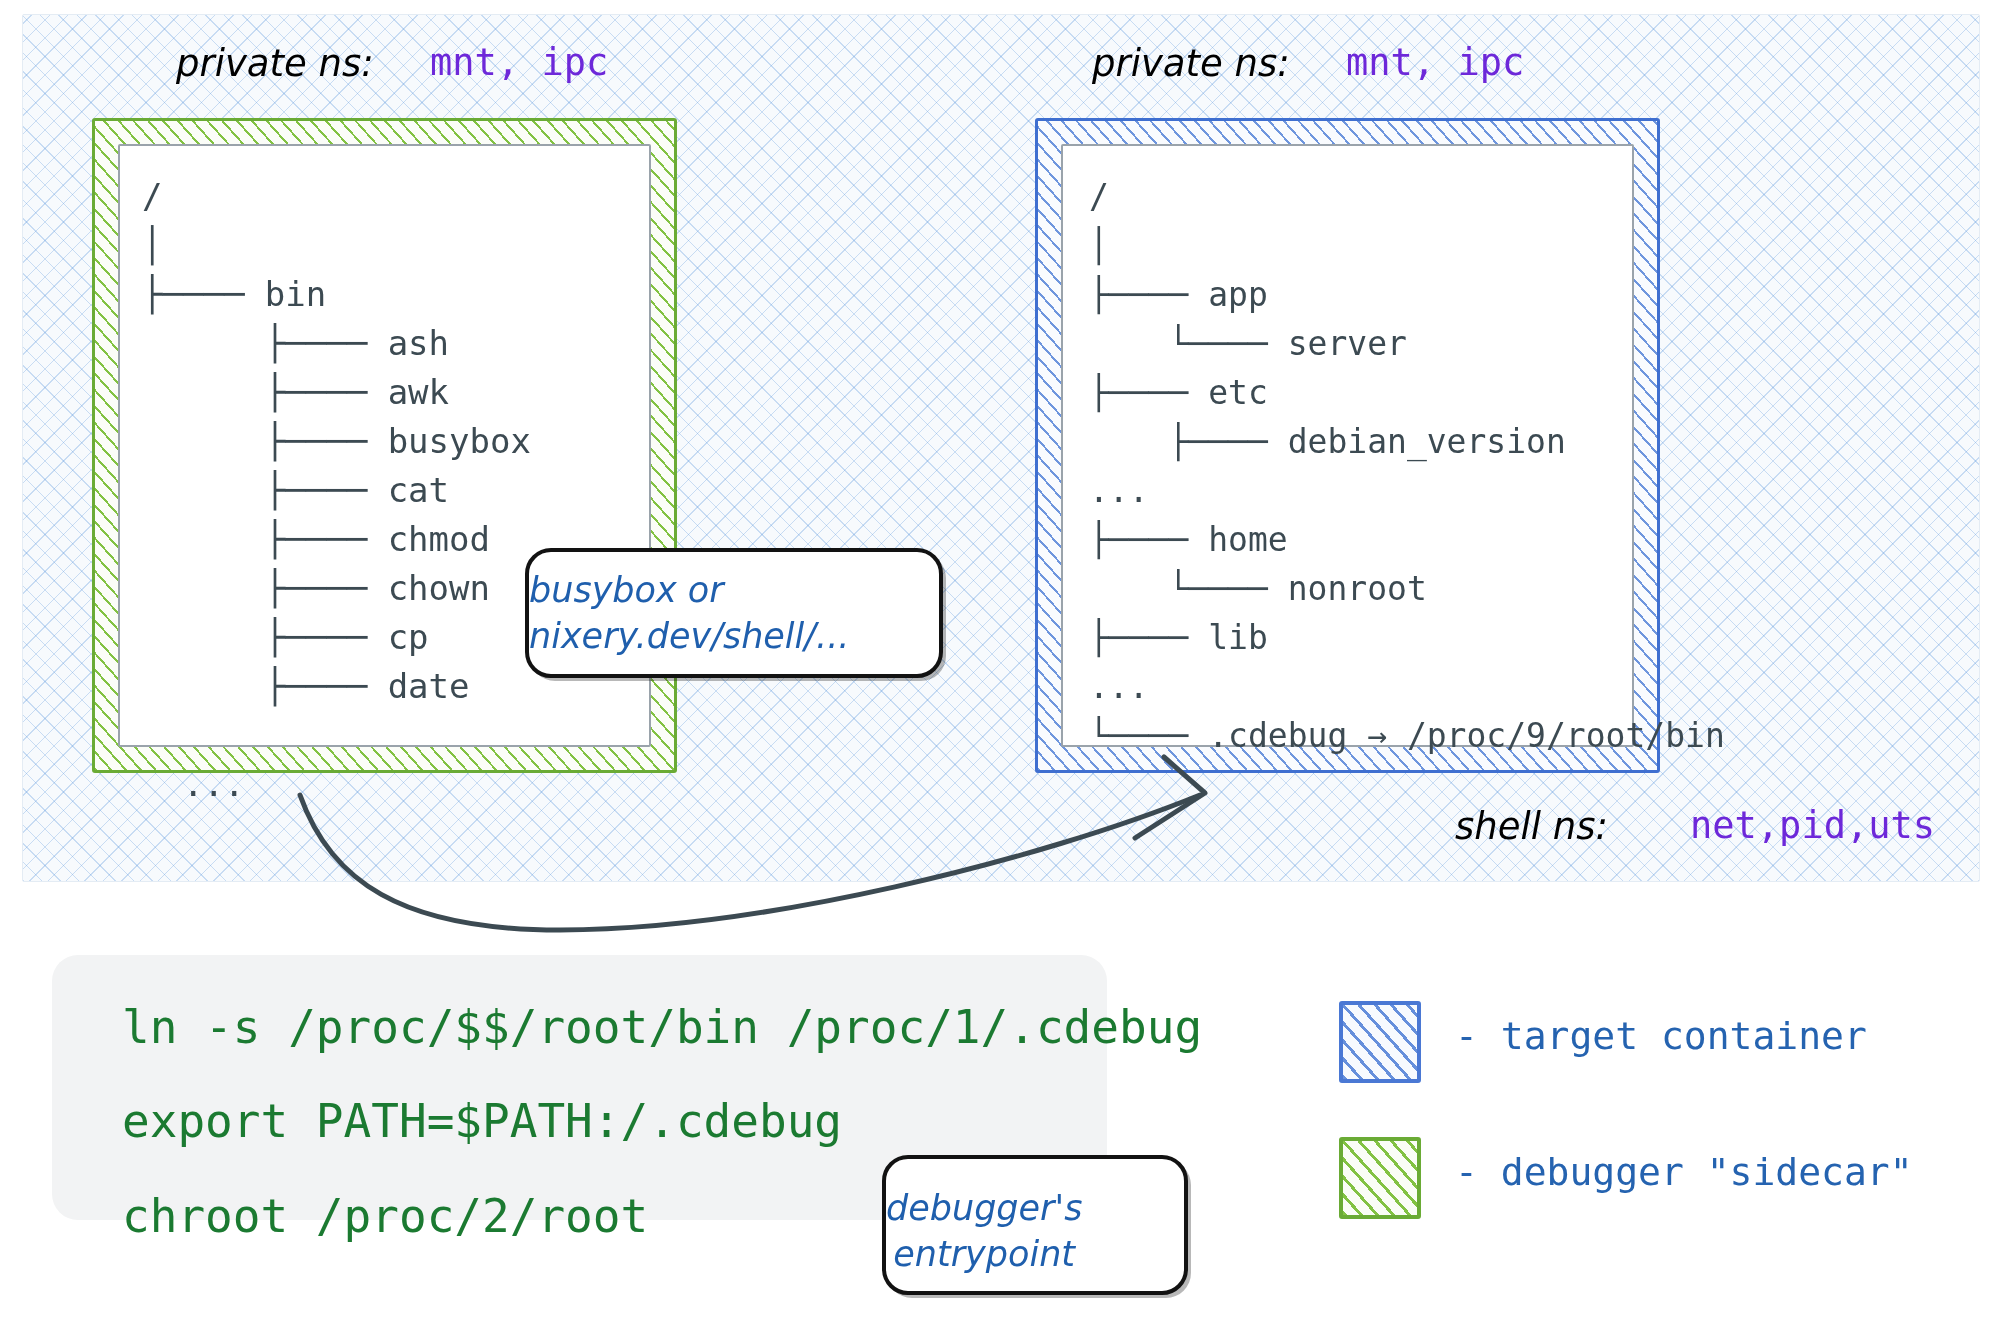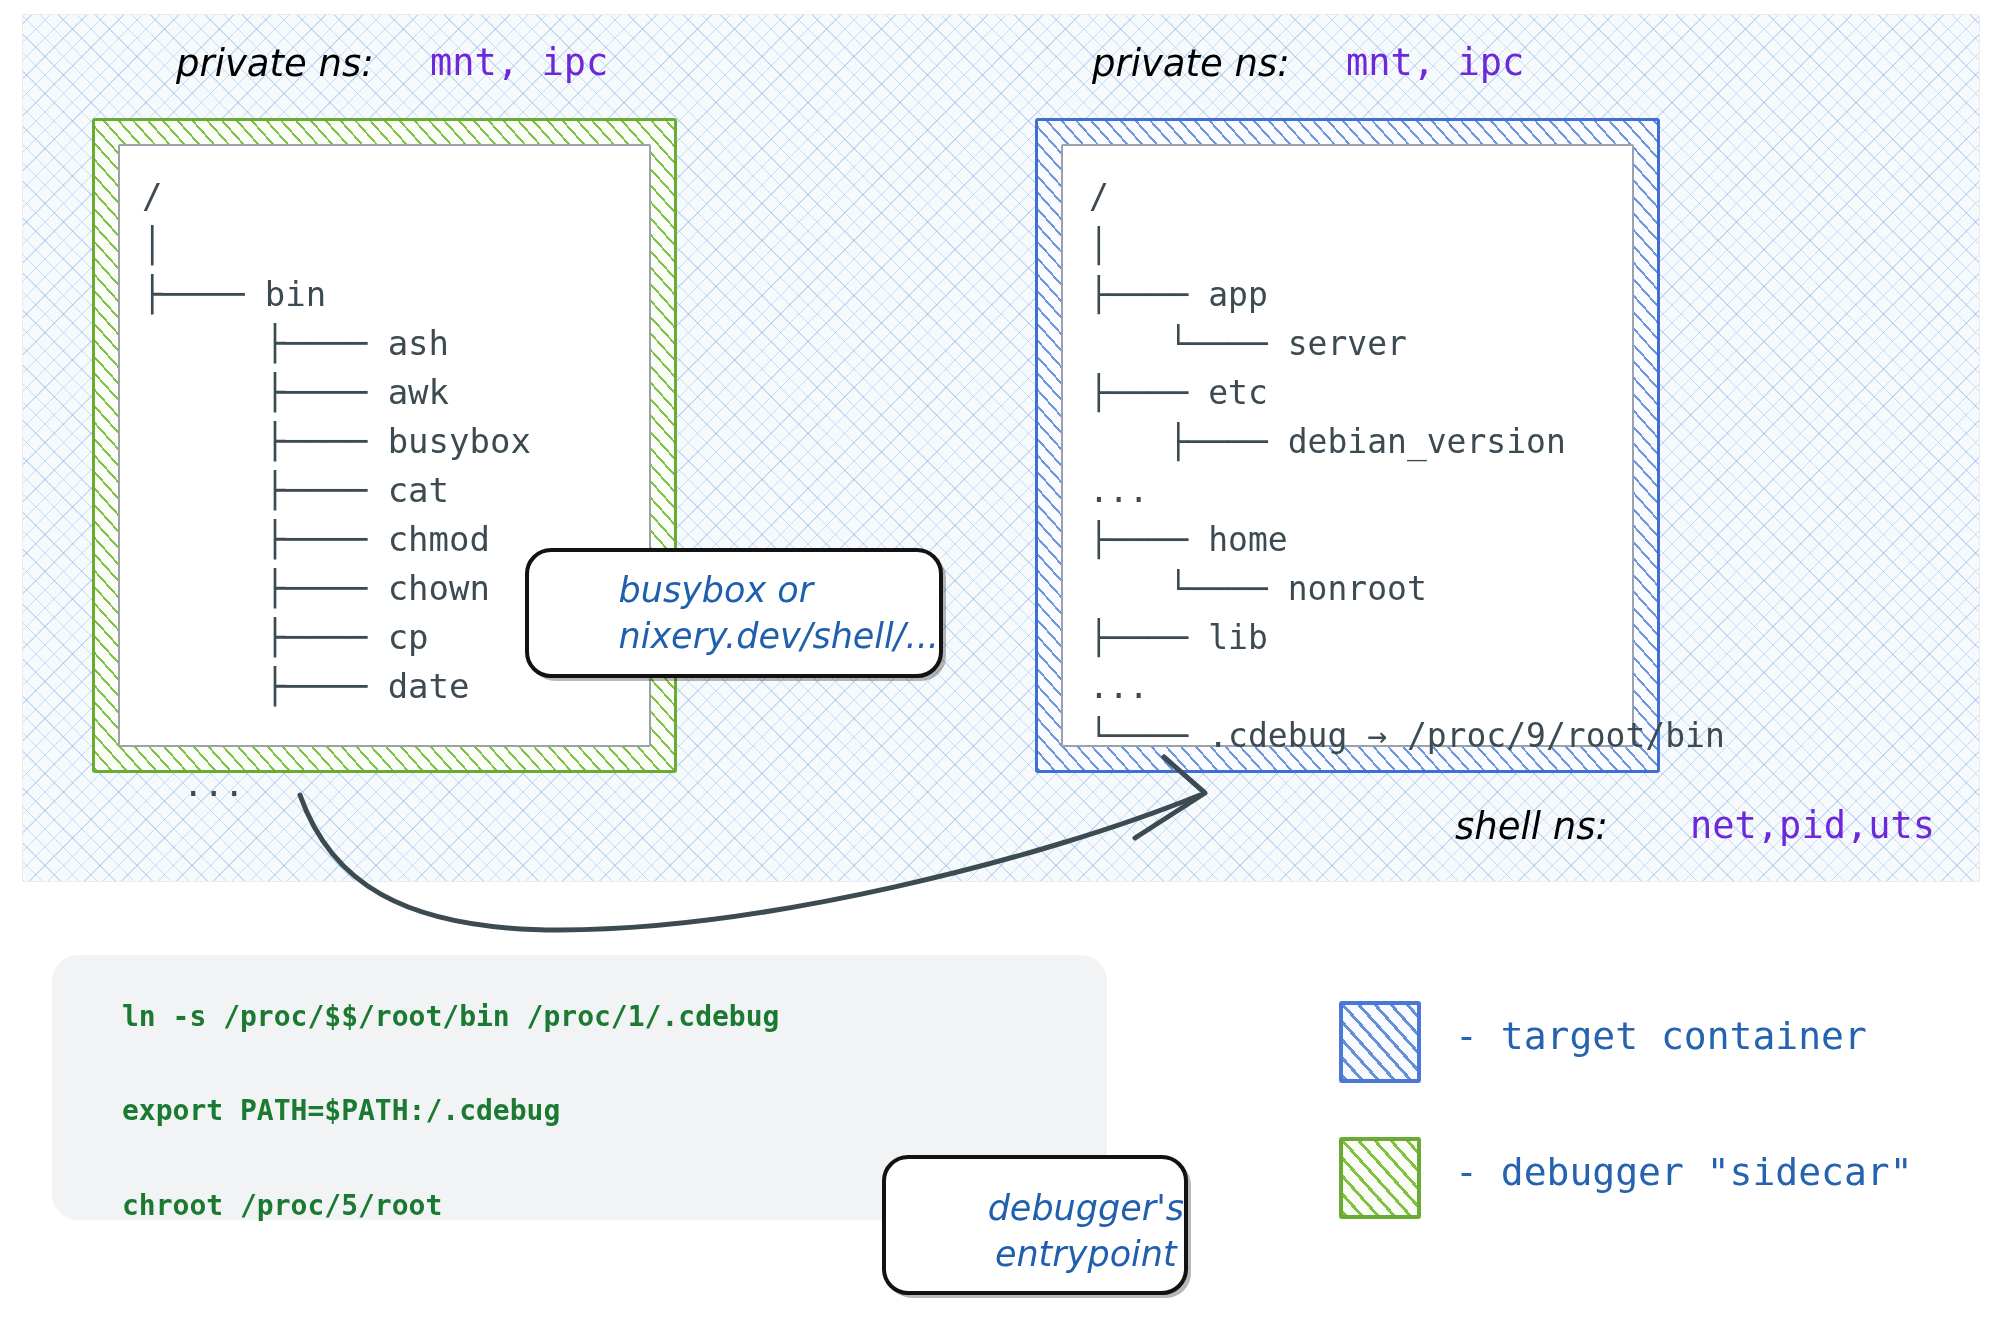--- a/index.html
+++ b/index.html
@@ -76,7 +76,7 @@
     border:4px solid #121212;
     border-radius:26px;
     box-shadow:4px 4px 0 -1px rgba(20,20,20,.30);
-    display:flex;align-items:center;justify-content:flex-end;
+    display:flex;align-items:center;justify-content:flex-start;
     text-align:left;
   }
   .bubble span{

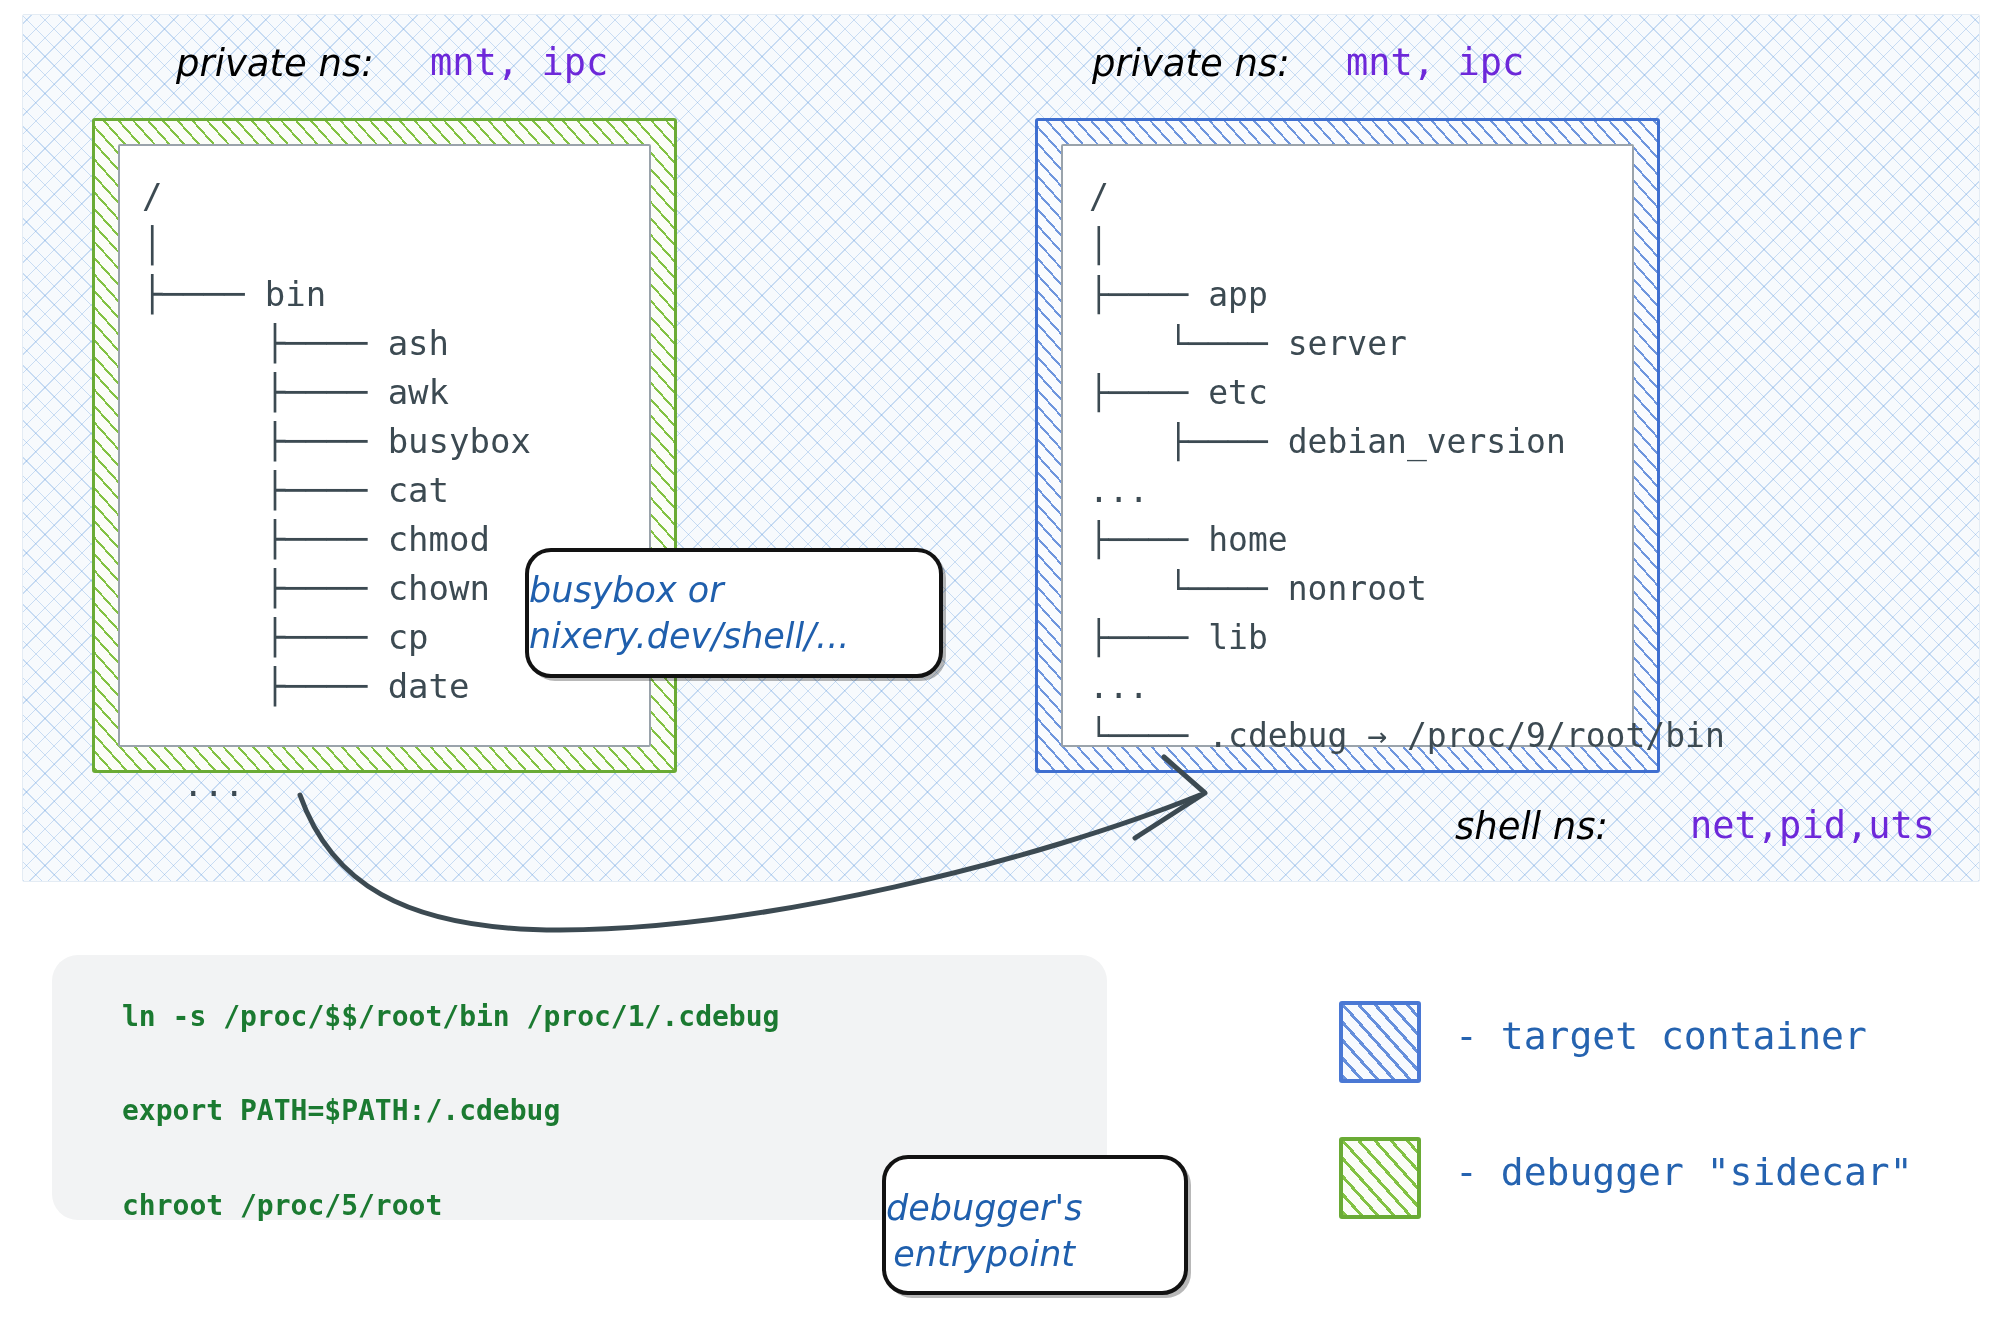--- a/index.html
+++ b/index.html
@@ -95,7 +95,7 @@
   .code-line{
     position:absolute;left:122px;
     font-family:"DejaVu Sans Mono","Liberation Mono",monospace;
-    font-size:28px;color:#1b7a31;white-space:pre;font-weight:bold;
+    font-size:46px;color:#1b7a31;white-space:pre;
   }
   
   .legend-swatch{position:absolute;width:74px;height:74px;border-radius:3px;}

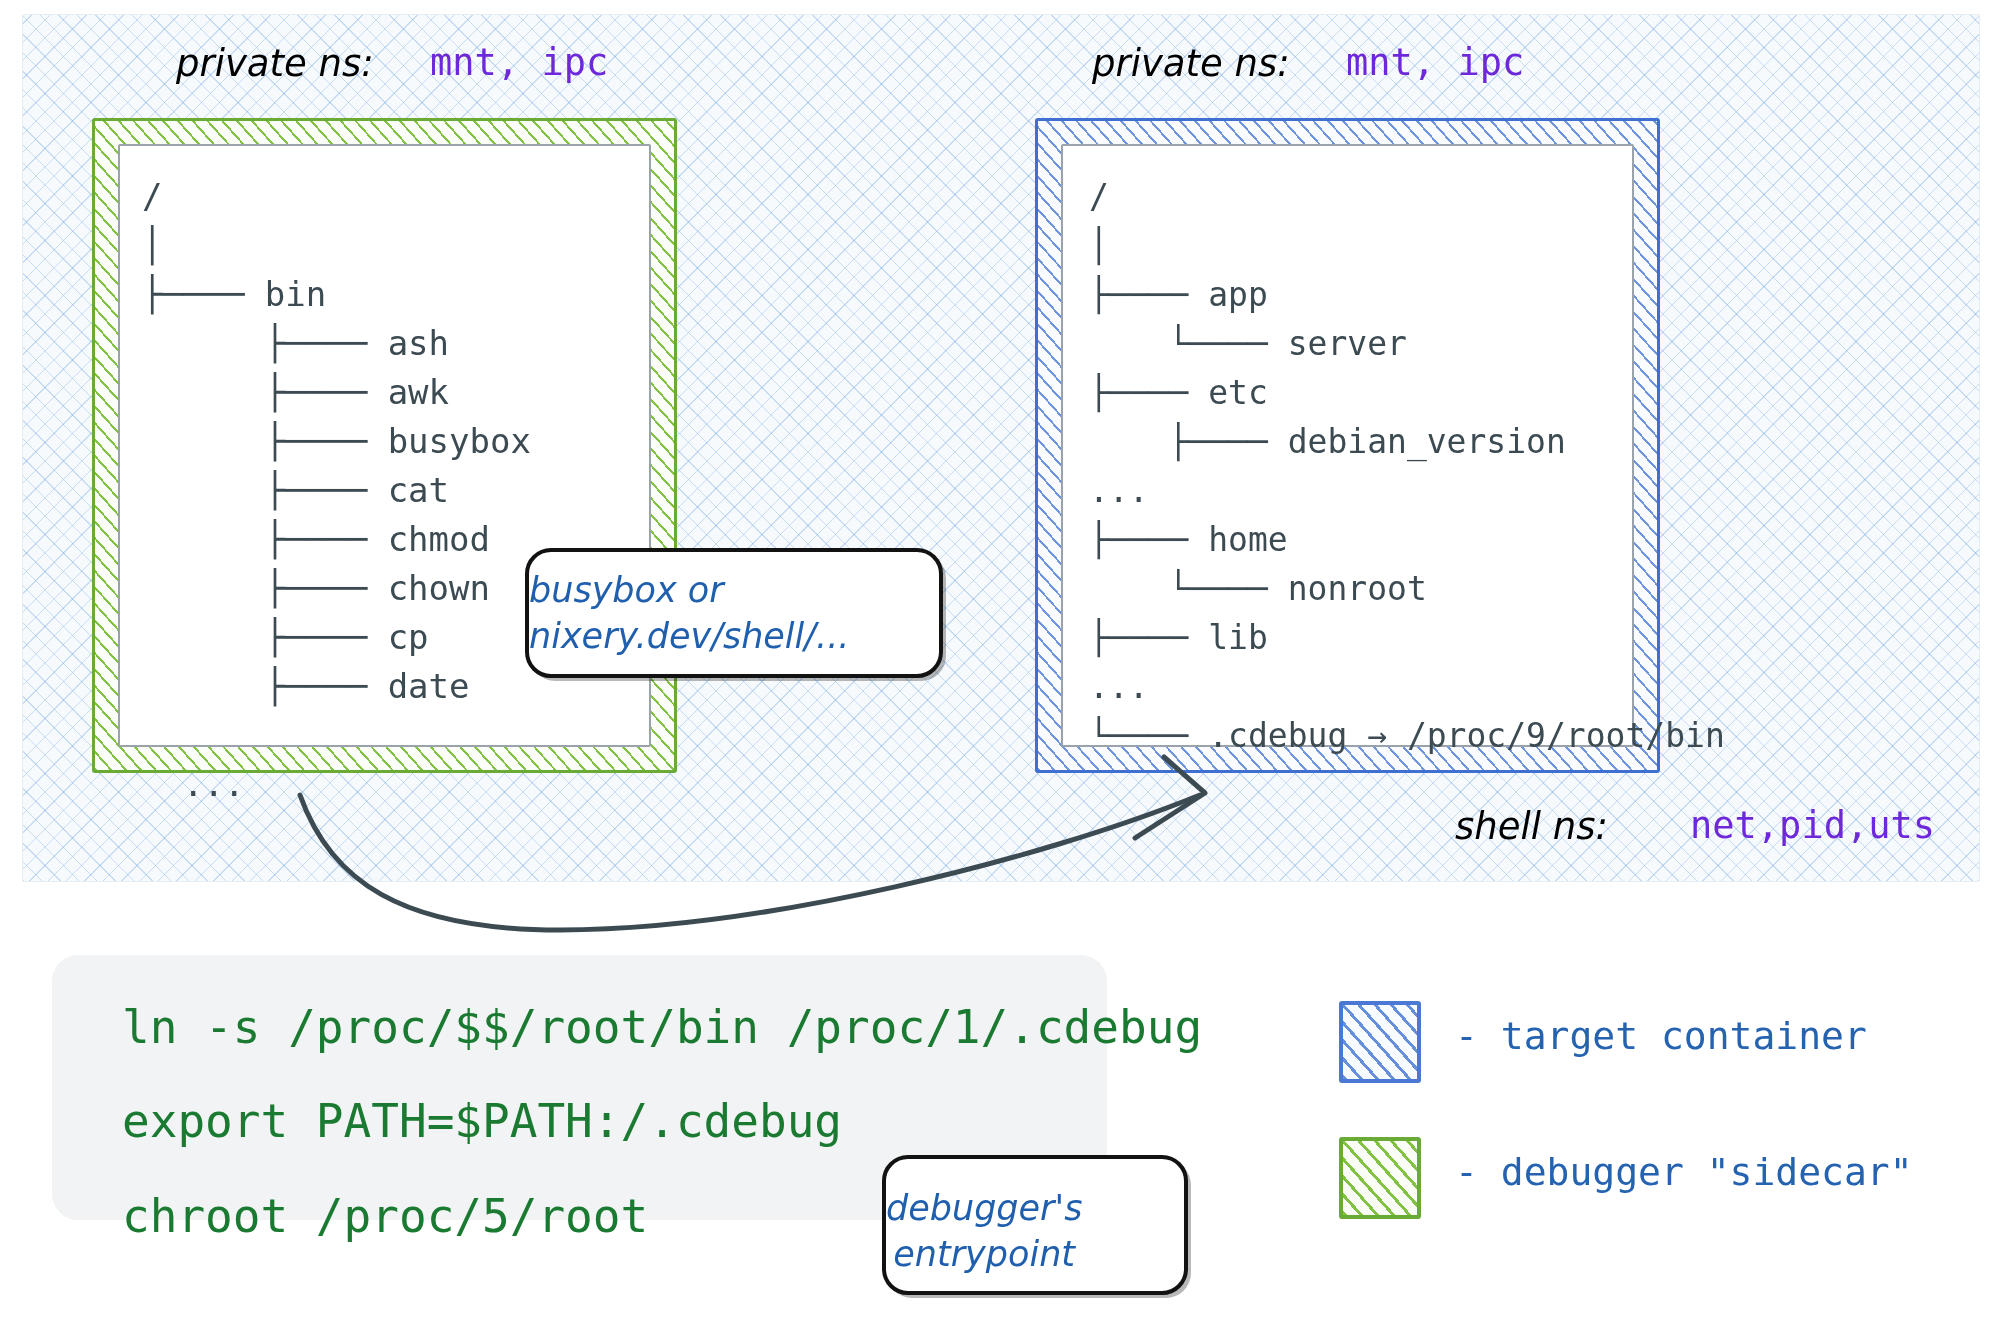--- a/index.html
+++ b/index.html
@@ -180,7 +180,7 @@
 <div class="code-panel"></div>
 <div class="code-line" style="top:1000px;">ln -s /proc/$$/root/bin /proc/1/.cdebug</div>
 <div class="code-line" style="top:1094px;">export PATH=$PATH:/.cdebug</div>
-<div class="code-line" style="top:1189px;">chroot /proc/5/root</div>
+<div class="code-line" style="top:1189px;">chroot /proc/2/root</div>
 
 <div class="bubble" style="left:882px;top:1155px;width:298px;height:132px;">
   <span style="text-align:center;margin-top:12px;">debugger's

